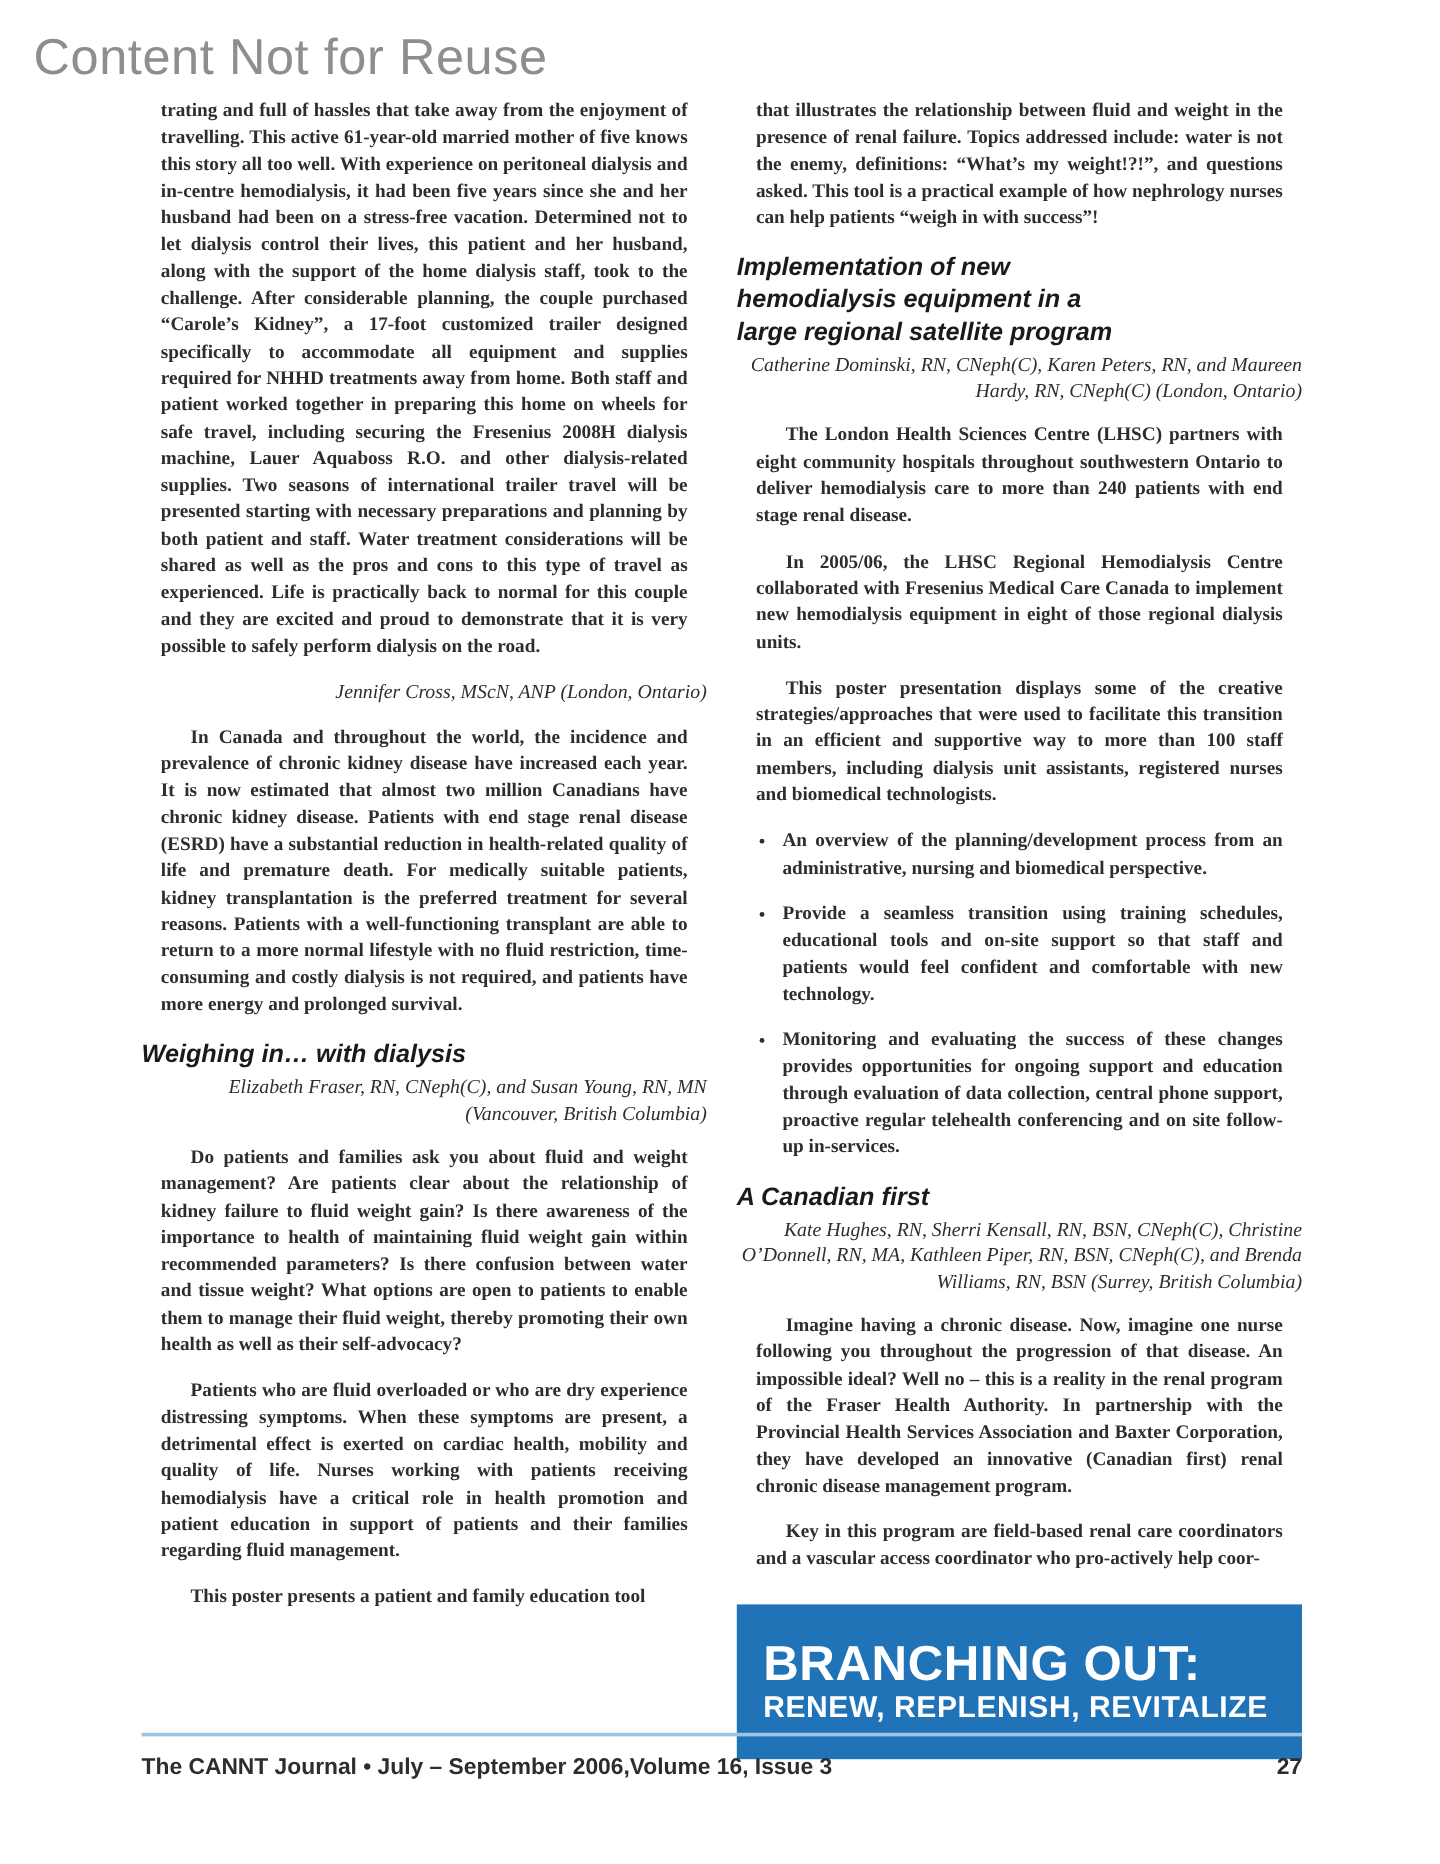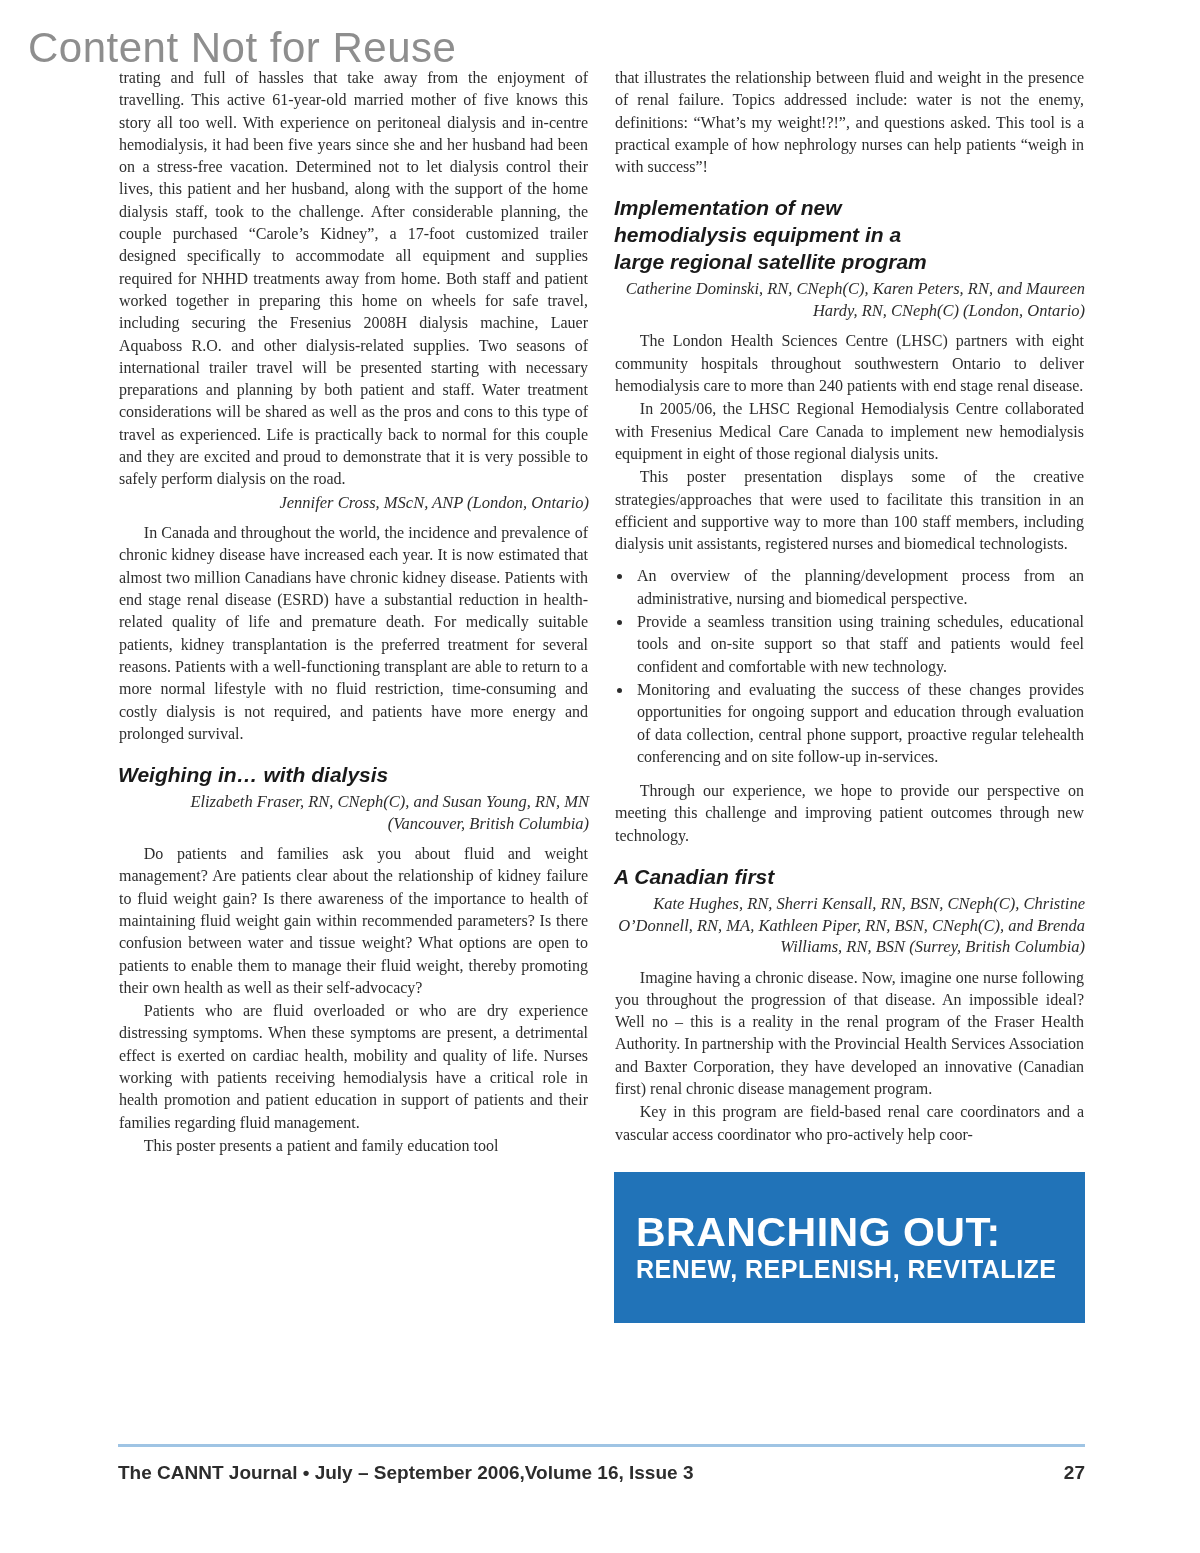--- a/index.html
+++ b/index.html
@@ -25,10 +25,11 @@
   }
   .col { width:471px; }
   p.body, li {
-    margin:1px;
+    margin:16px;
     font-size:16px; line-height:22.3px;
     text-align:justify;
     color:#2d2d2d;
+    font-weight:bold;
   }
   p.indent { text-indent:1.55em; }
   h2.section-heading {

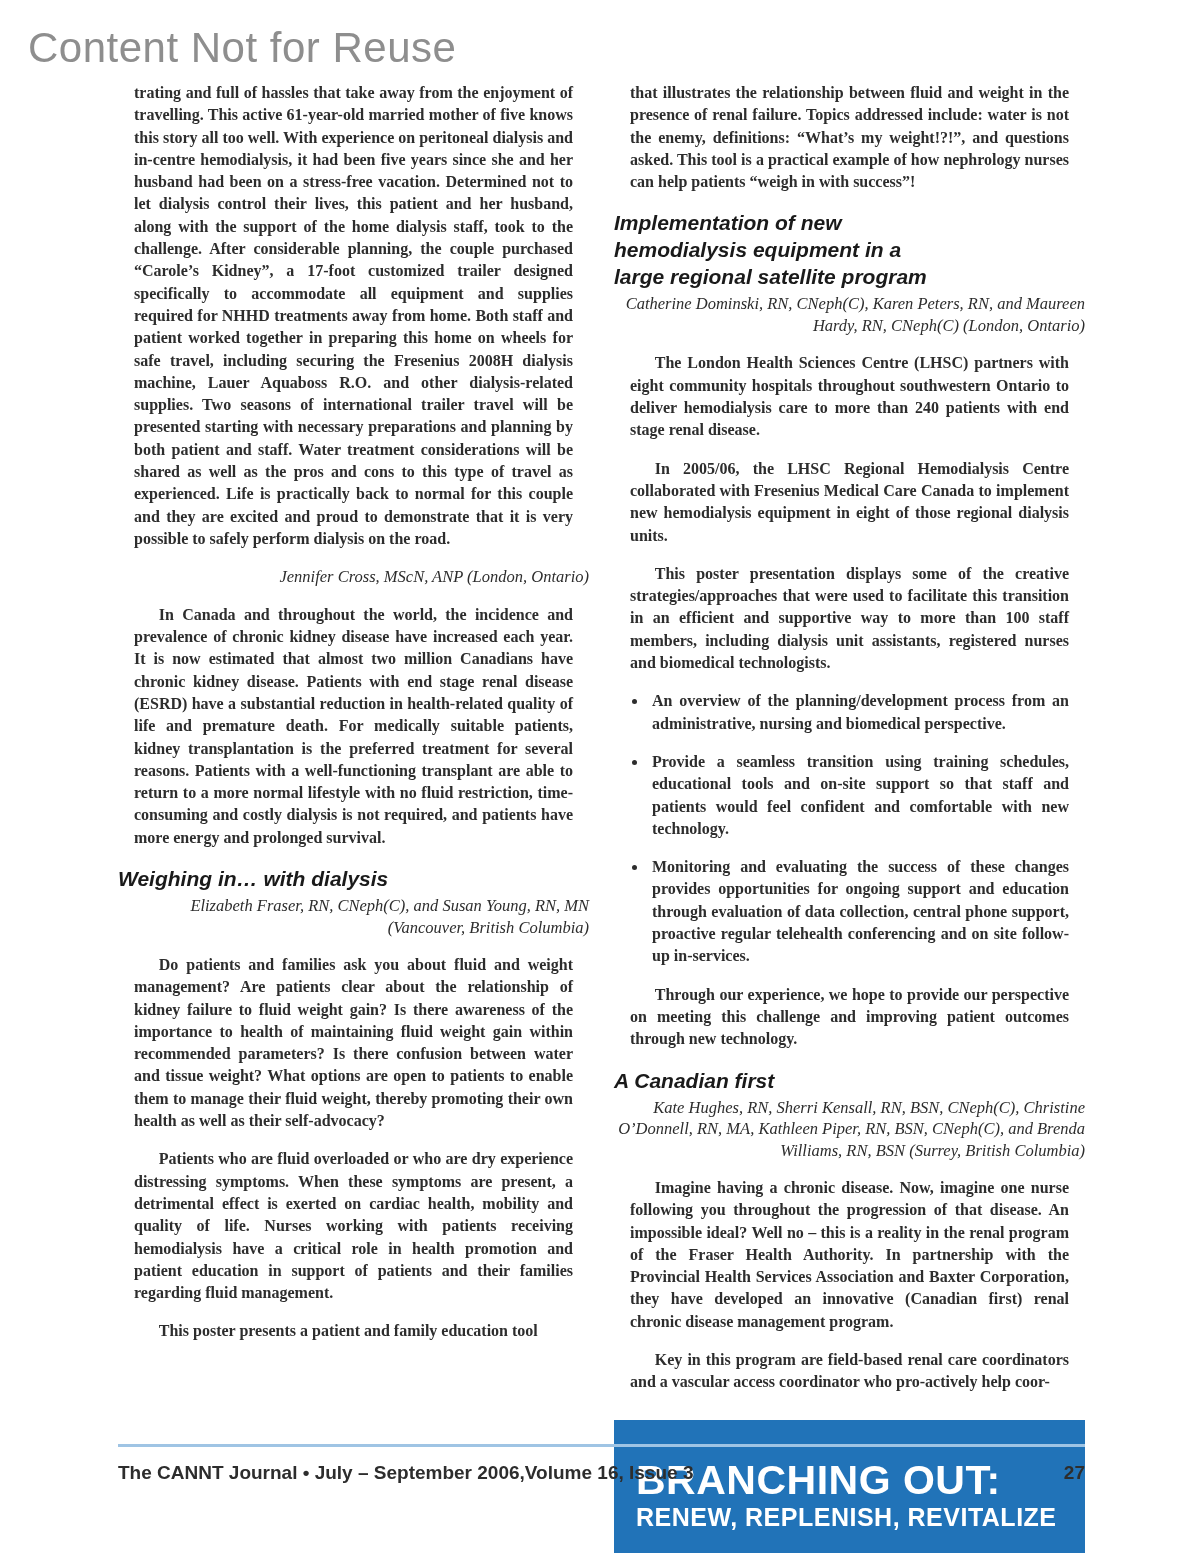--- a/index.html
+++ b/index.html
@@ -130,7 +130,6 @@
       <li>Provide a seamless transition using training schedules, educational tools and on-site support so that staff and patients would feel confident and comfortable with new technology.</li>
       <li>Monitoring and evaluating the success of these changes provides opportunities for ongoing support and education through evaluation of data collection, central phone support, proactive regular telehealth conferencing and on site follow-up in-services.</li>
     </ul>
-    <p class="body indent">Through our experience, we hope to provide our perspective on meeting this challenge and improving patient outcomes through new technology.</p>
 
     <h2 class="section-heading">
       <span>A Canadian first</span>

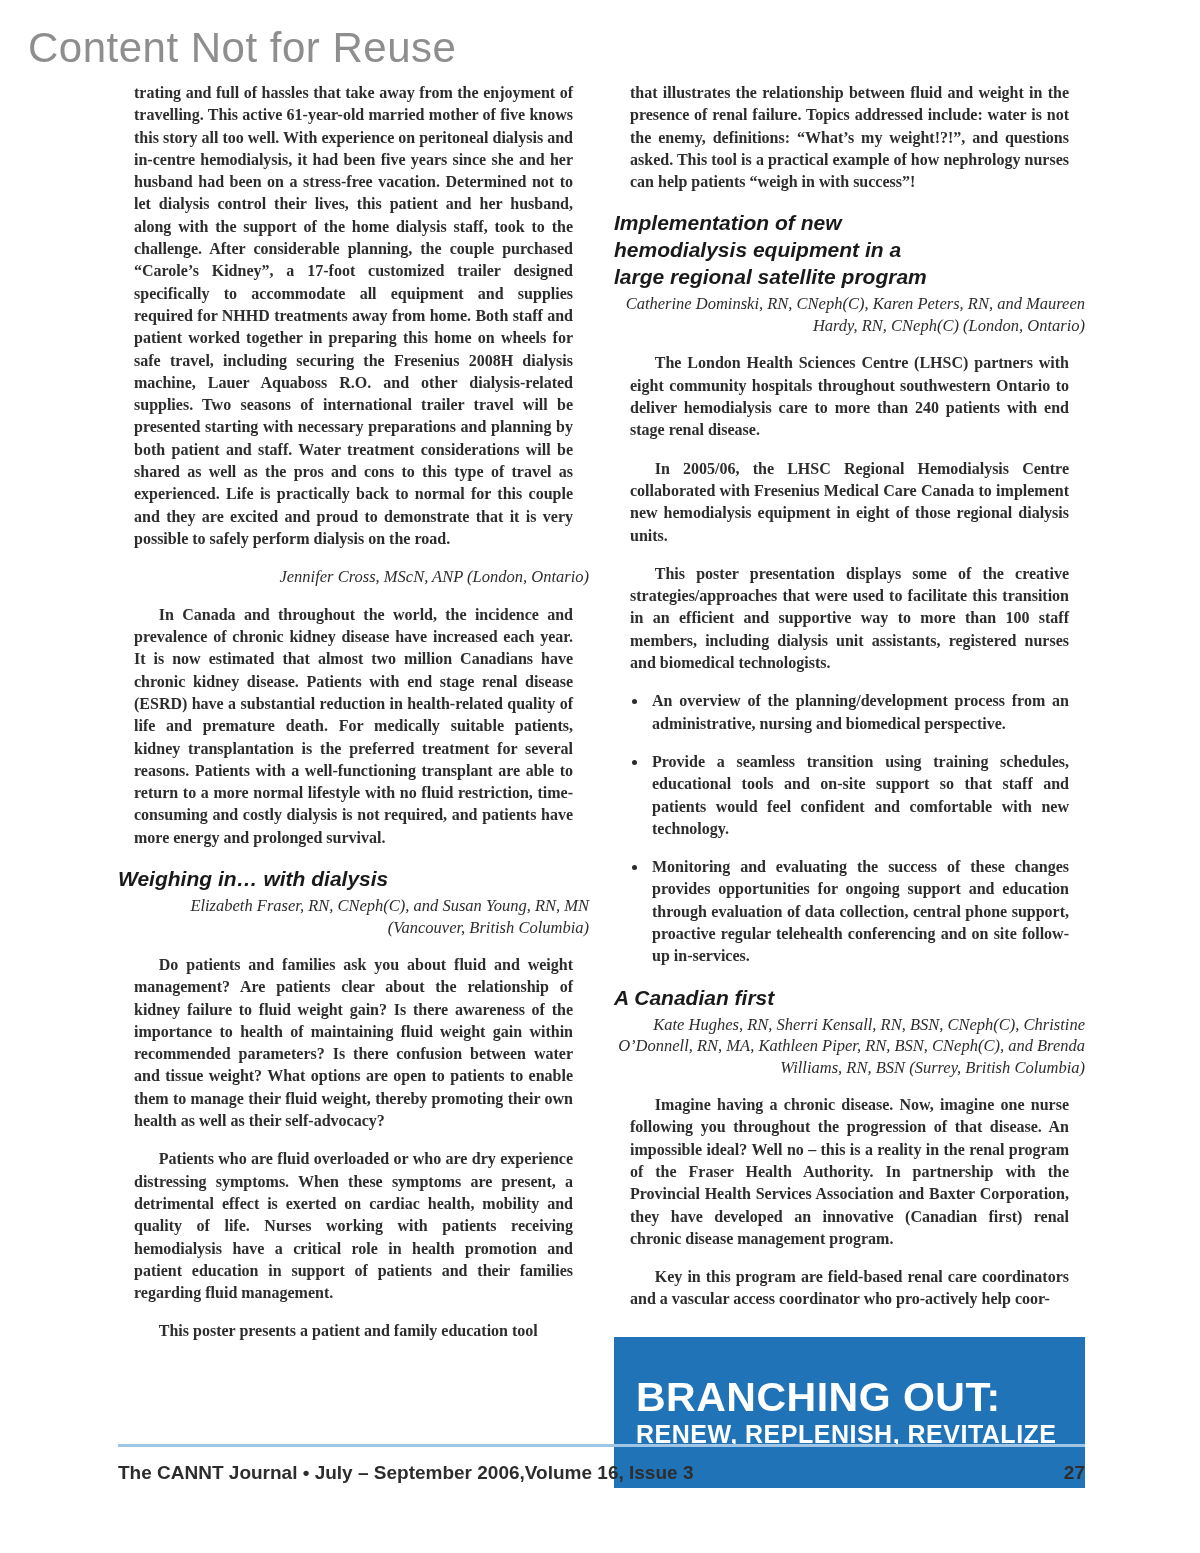--- a/index.html
+++ b/index.html
@@ -56,7 +56,7 @@
   .banner {
     margin-top:26px;
     box-sizing:border-box;
-    width:471px; height:151px;
+    width:471px; height:129px;
     background:#2173b8;
     color:#ffffff;
     display:flex; flex-direction:column; justify-content:center;

